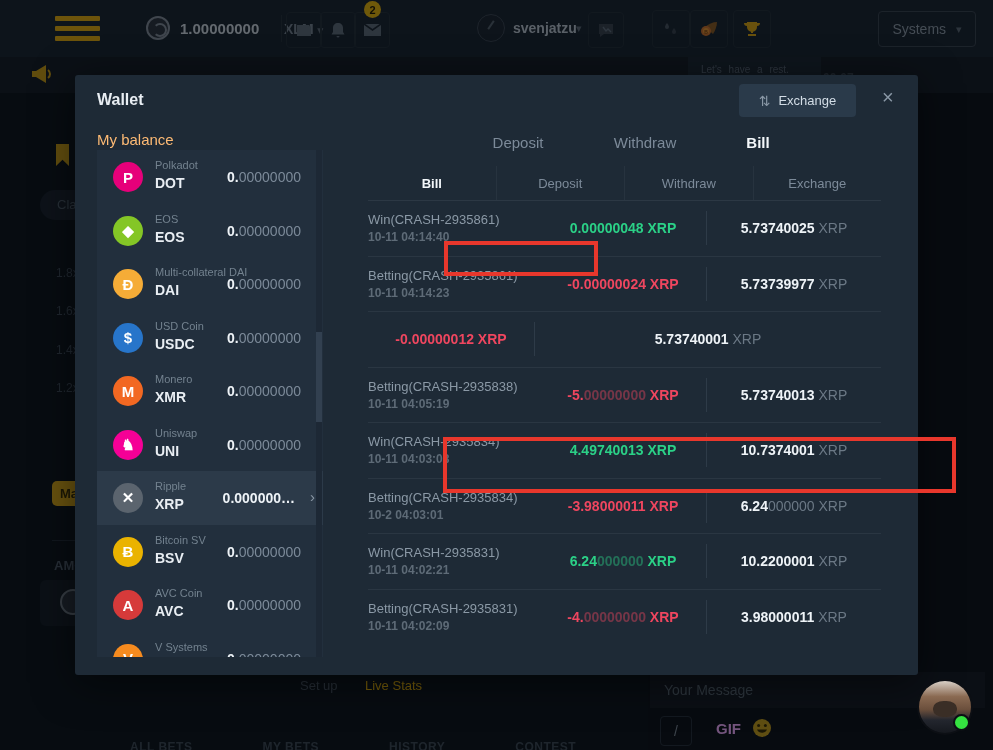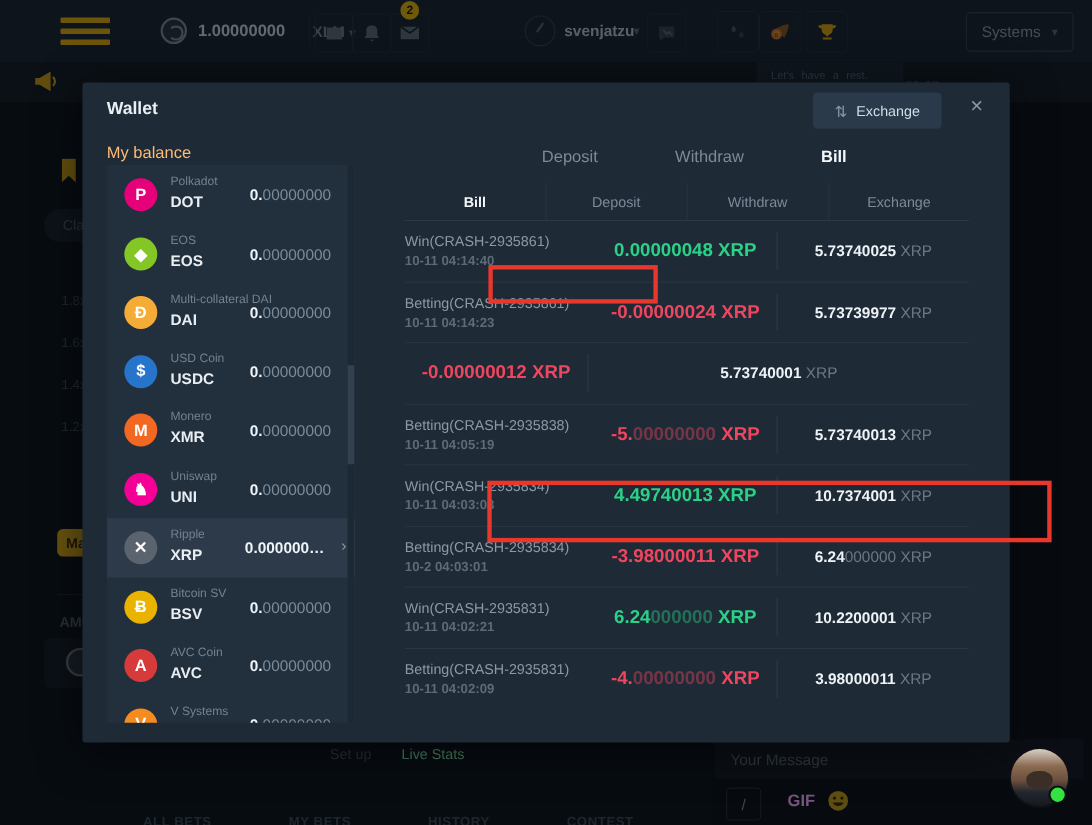--- a/index.html
+++ b/index.html
@@ -140,7 +140,7 @@
   .tx-c1{width:172px;text-align:left;}
   .tx-type{font-size:13px;color:#8b99a6;}
   .tx-time{font-size:12px;font-weight:bold;color:#5e6b77;margin-top:3px;}
-  .tx-c2{width:166px;text-align:center;font-size:17px;font-weight:bold;}
+  .tx-c2{width:166px;text-align:center;font-size:14px;font-weight:bold;}
   .tx-row.pos .tx-c2{color:#2bd187;}
   .tx-row.neg .tx-c2{color:#ef465f;}
   .tx-c2 .dim{opacity:.42;}

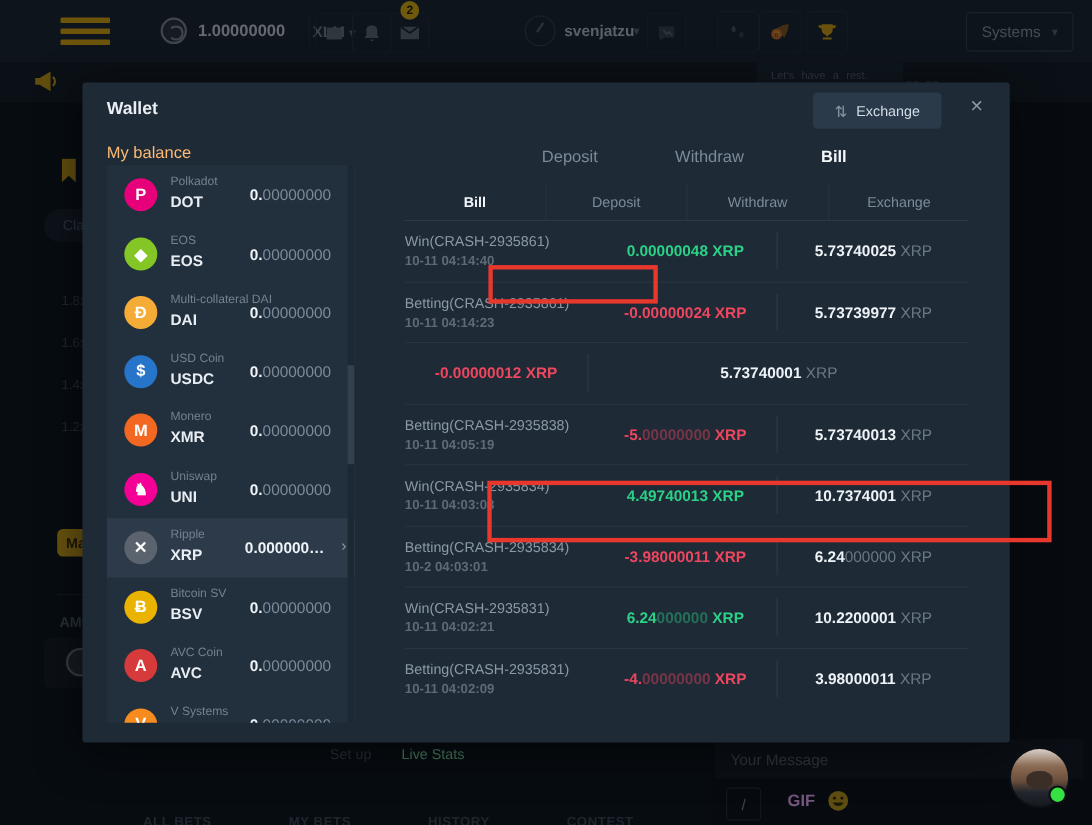--- a/index.html
+++ b/index.html
@@ -71,7 +71,7 @@
             border:2px solid #6f7883;box-sizing:border-box;}
   .panel-foot{left:96px;top:640px;width:560px;height:33px;background:#19222c;}
   .setup-t{left:300px;top:678px;font-size:13px;color:#4b5662;}
-  .livestats-t{left:365px;top:678px;font-size:13px;color:#86efac;}
+  .livestats-t{left:365px;top:678px;font-size:13px;color:#eab308;}
   .bottom-tabs{left:130px;top:740px;display:flex;gap:70px;z-index:1;}
   .bottom-tabs span{font-size:12px;font-weight:bold;color:#3d4853;letter-spacing:.5px;}
 

